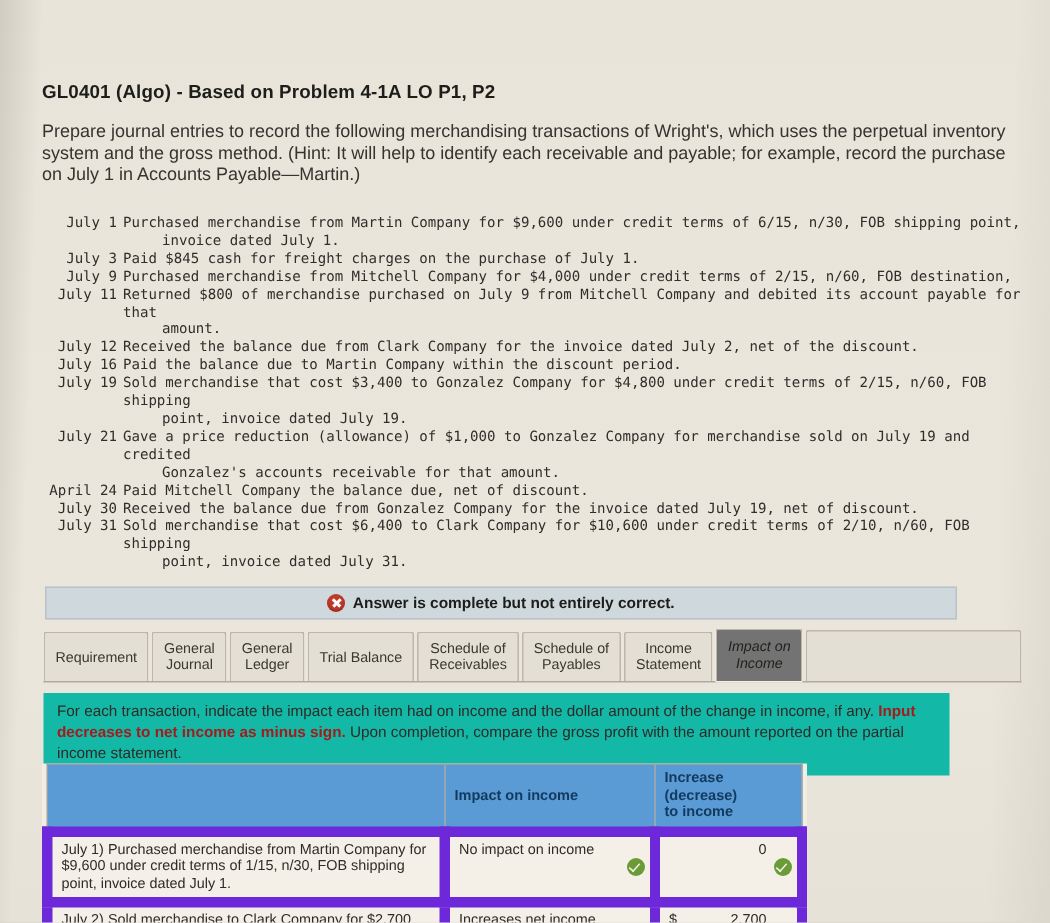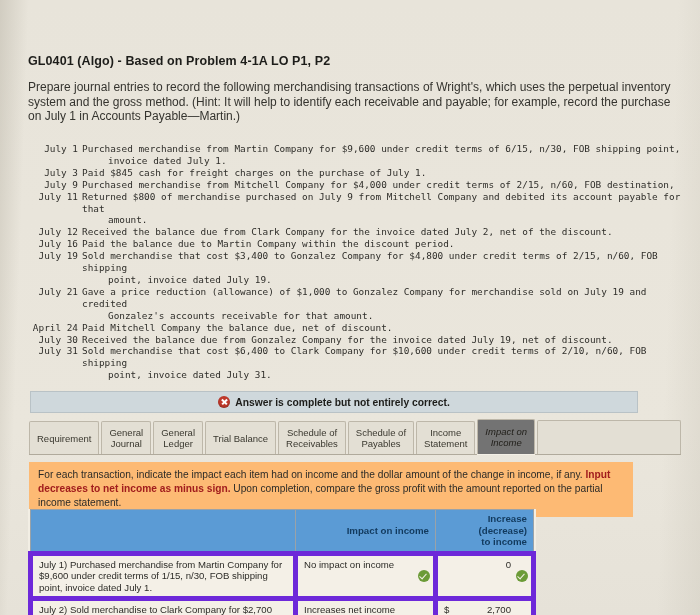--- a/index.html
+++ b/index.html
@@ -177,7 +177,7 @@
     width: 604px;
     padding: 6px 9px 7px 9px;
     box-sizing: border-box;
-    background: #fdba74;
+    background: #14b8a6;
     font-size: 10.2px;
     line-height: 14px;
     color: #2c2b27;

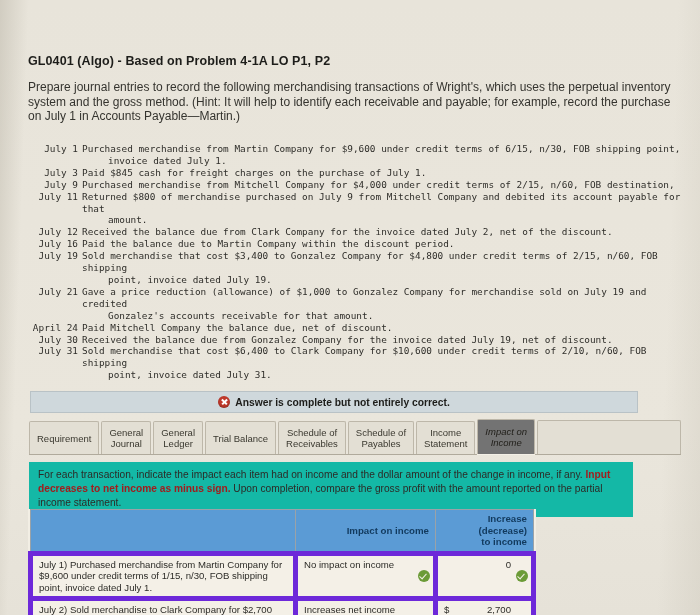--- a/index.html
+++ b/index.html
@@ -207,7 +207,7 @@
     border: 1px solid #9aa2a8;
     padding: 3px 6px;
     vertical-align: middle;
-    text-align: right;
+    text-align: left;
   }
   .ans-table th.col-desc { width: 252px; }
   .ans-table th.col-imp  { width: 127px; }

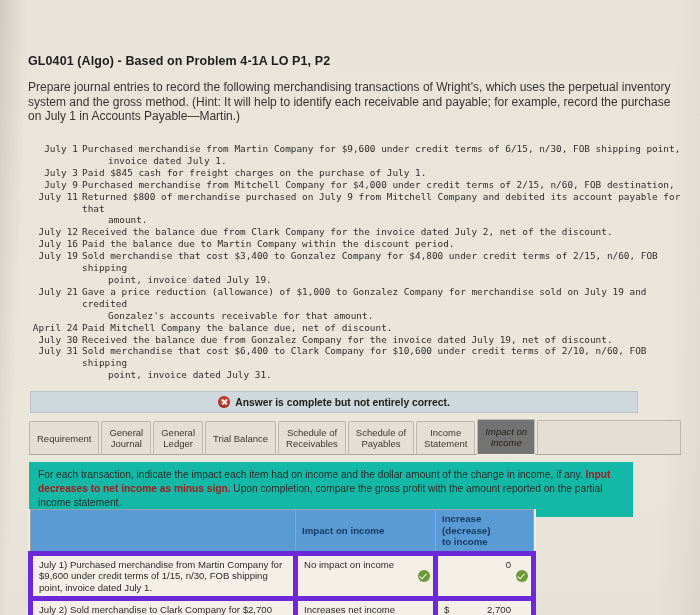--- a/index.html
+++ b/index.html
@@ -213,7 +213,7 @@
   .ans-table th.col-imp  { width: 127px; }
   .ans-table th.col-amt  { width: 85px; }
   .ans-table td {
-    border: 5px solid #6d28d9;
+    border: 7px solid #6d28d9;
     padding: 3px 6px;
     vertical-align: top;
     line-height: 11.6px;

